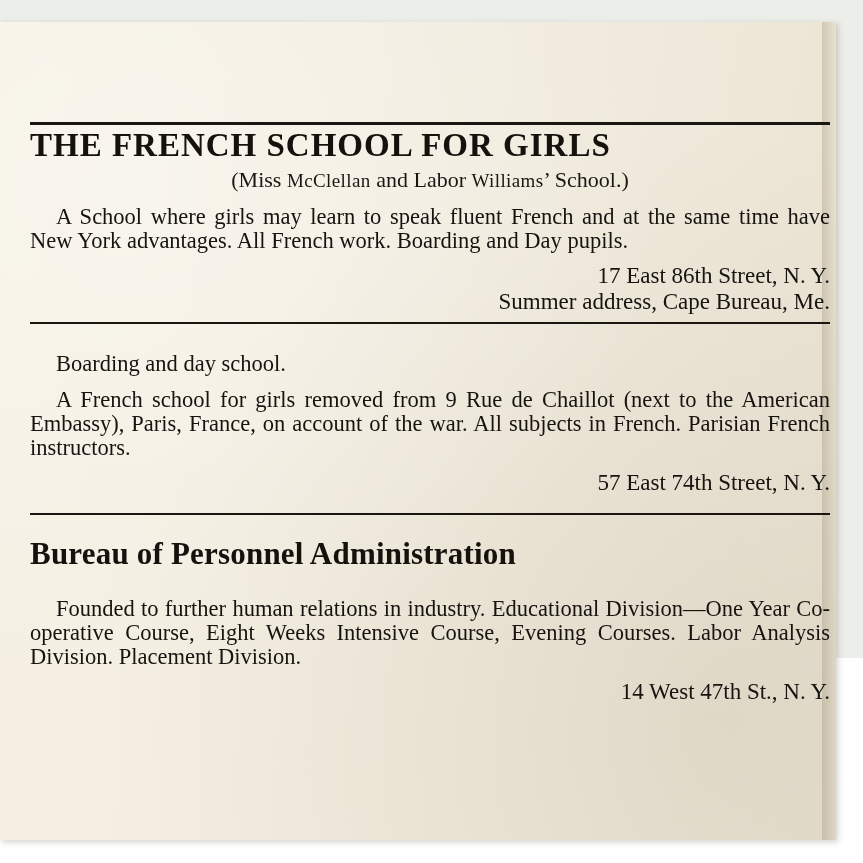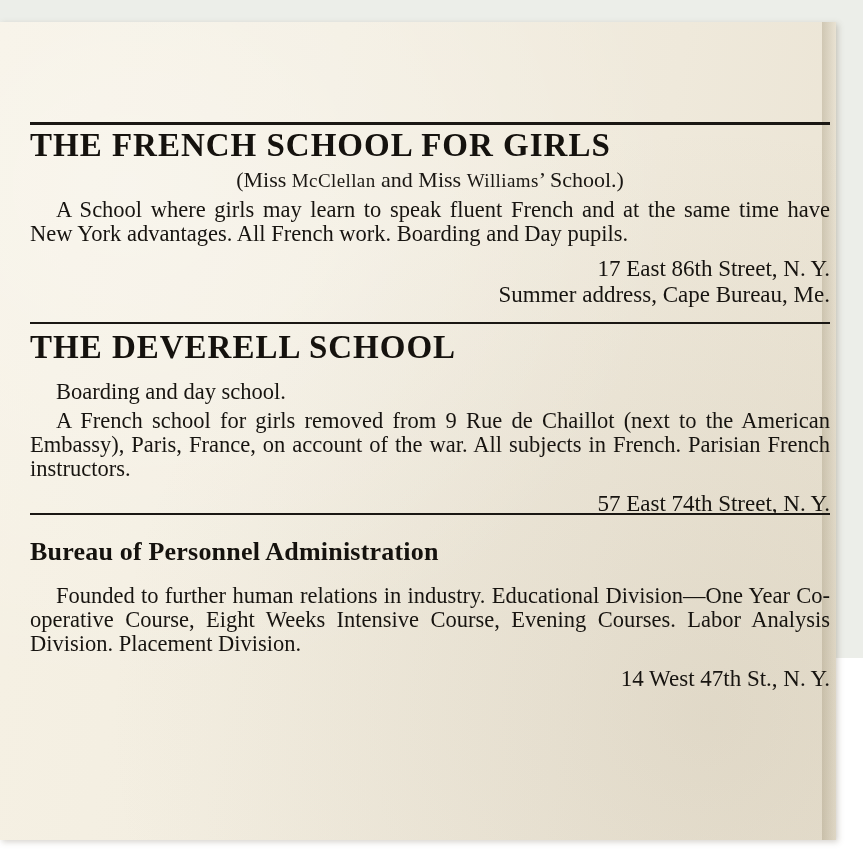--- a/index.html
+++ b/index.html
@@ -153,7 +153,7 @@
 
     <div id="ad1" class="ad">
       <div class="ad-title caps">THE FRENCH SCHOOL FOR GIRLS</div>
-      <div class="subtitle"><span>(Miss </span><span class="smallcaps">McClellan</span><span> and Miss </span><span class="smallcaps">Williams</span><span>’ School.)</span></div>
+      <div class="subtitle"><span>(Miss </span><span class="smallcaps">McClellan</span><span> and Labor </span><span class="smallcaps">Williams</span><span>’ School.)</span></div>
       <div class="body-text"><span class="indent"></span><span>A School where girls may learn to speak fluent French and at the same time have New York advantages.  All French work. Boarding and Day pupils.</span></div>
       <div class="block-gap-b"></div>
       <div class="addr">17 East 86th Street, N. Y.</div>

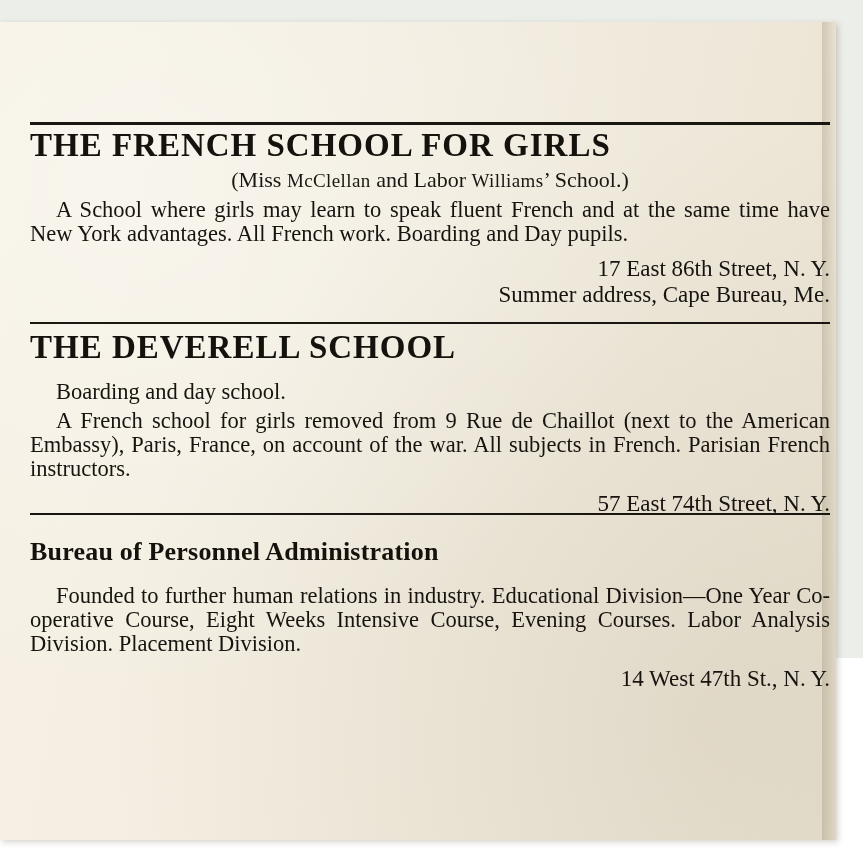--- a/index.html
+++ b/index.html
@@ -114,7 +114,7 @@
     color: #171410;
     text-align: justify;
     text-justify: inter-word;
-    margin-top: 5px;
+    margin-top: 12px;
   }
   .body-text .indent {
     display: inline-block;

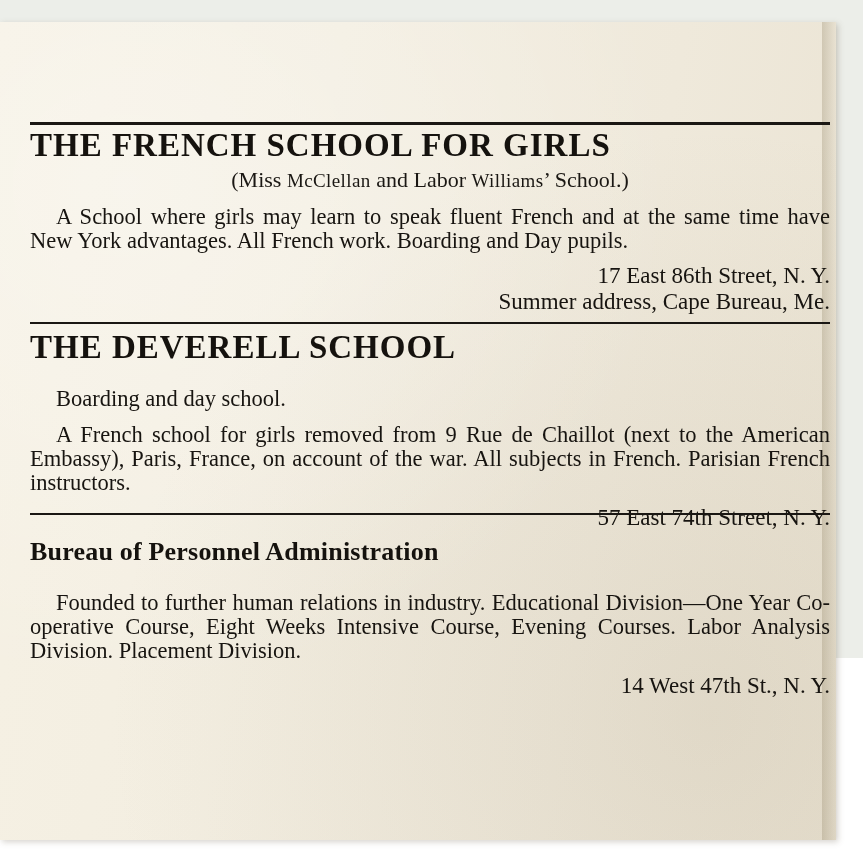--- a/index.html
+++ b/index.html
@@ -163,7 +163,6 @@
     <div id="rule2" class="rule thin"></div>
 
     <div id="ad2" class="ad">
-      <div class="ad-title caps">THE DEVERELL SCHOOL</div>
       <div class="block-gap-b"></div>
       <div class="body-text"><span class="indent"></span><span>Boarding and day school.</span></div>
       <div class="body-text"><span class="indent"></span><span>A French school for girls removed from 9 Rue de Chaillot (next to the American Embassy), Paris, France, on account of the war.  All subjects in French.  Parisian French instructors.</span></div>

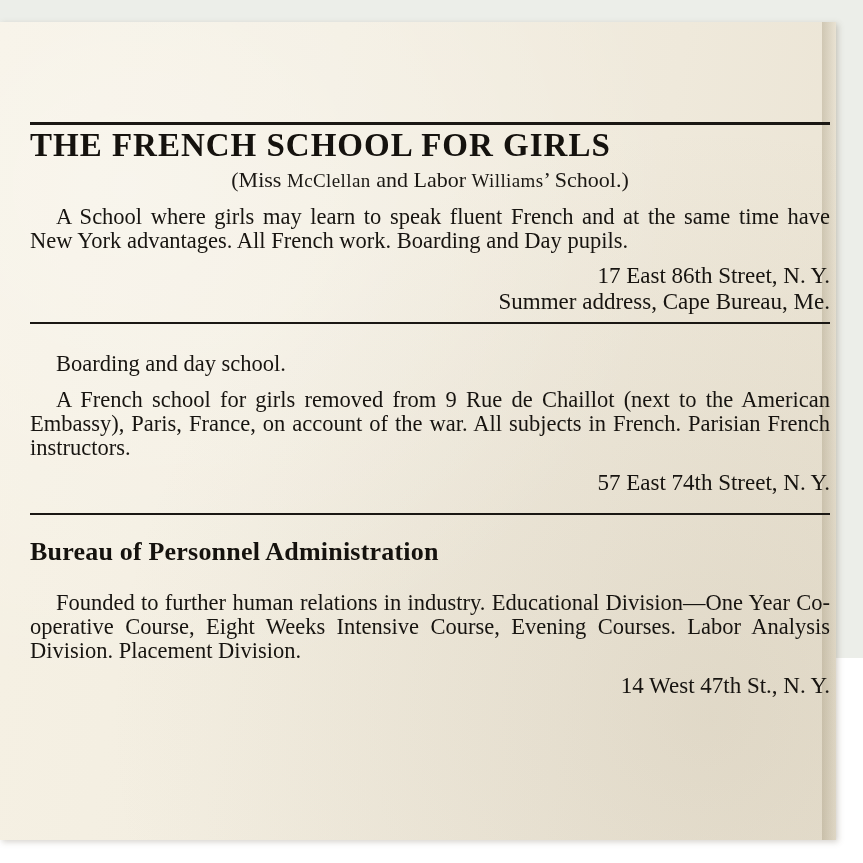--- a/index.html
+++ b/index.html
@@ -93,7 +93,7 @@
   }
 
   .ad-title.mixed {
-    font-size: 26px;
+    font-size: 31px;
     letter-spacing: 0.2px;
   }
 

